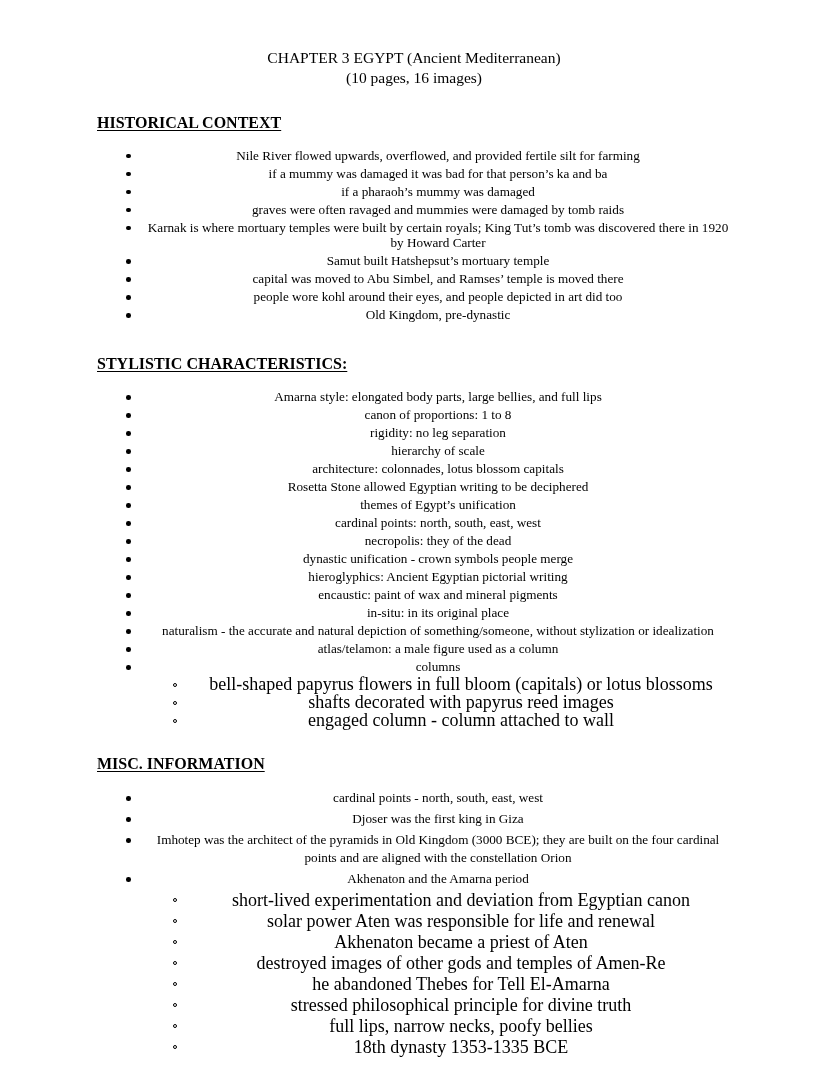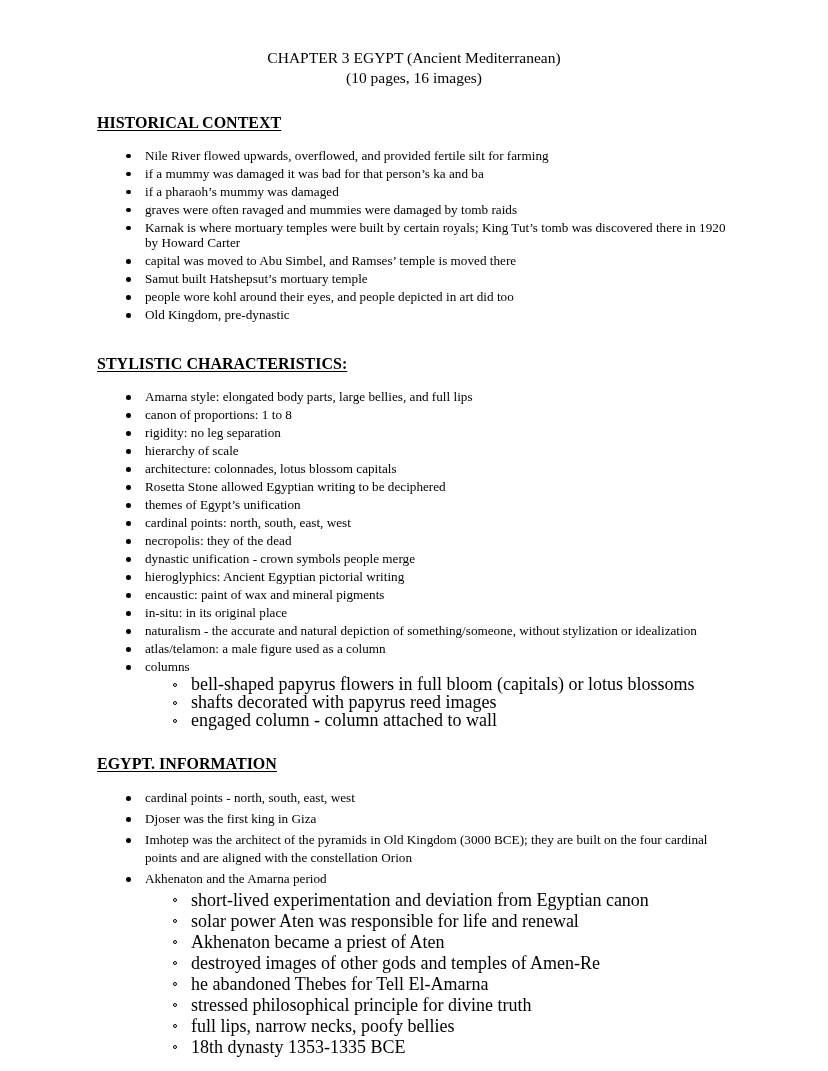--- a/index.html
+++ b/index.html
@@ -60,6 +60,7 @@
     list-style: none;
     margin: 0;
     padding: 0;
+    text-align: center;
   }
   ul.level1 > li {
     position: relative;

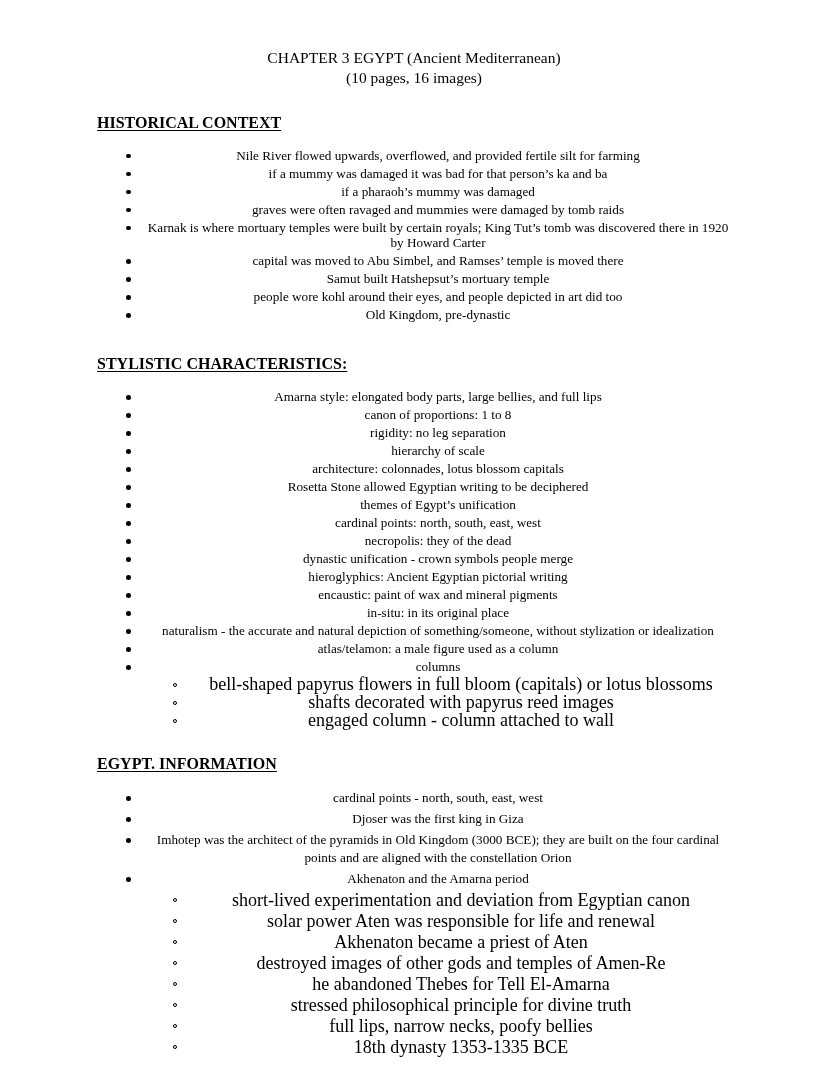--- a/index.html
+++ b/index.html
@@ -141,8 +141,8 @@
         <li><span>if a pharaoh’s mummy was damaged</span></li>
         <li><span>graves were often ravaged and mummies were damaged by tomb raids</span></li>
         <li><span>Karnak is where mortuary temples were built by certain royals; King Tut’s tomb was discovered there in 1920 by Howard Carter</span></li>
+        <li><span>Samut built Hatshepsut’s mortuary temple</span></li>
         <li><span>capital was moved to Abu Simbel, and Ramses’ temple is moved there</span></li>
-        <li><span>Samut built Hatshepsut’s mortuary temple</span></li>
         <li><span>people wore kohl around their eyes, and people depicted in art did too</span></li>
         <li><span>Old Kingdom, pre-dynastic</span></li>
       </ul>

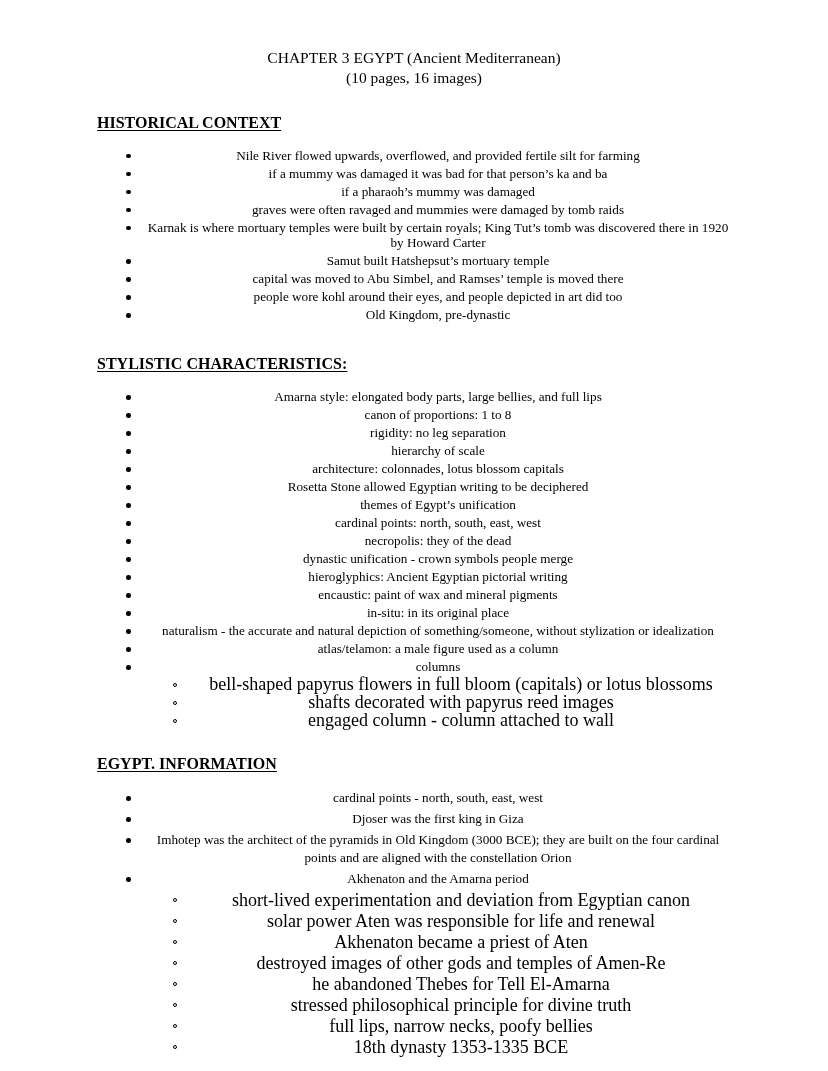--- a/index.html
+++ b/index.html
@@ -185,7 +185,7 @@
 
     <div class="section section-misc">
       <div class="heading-row">
-        <span class="section-heading">EGYPT. INFORMATION</span>
+        <span class="section-heading">MISC. INFORMATION</span>
       </div>
       <ul class="level1">
         <li><span>cardinal points - north, south, east, west</span></li>

